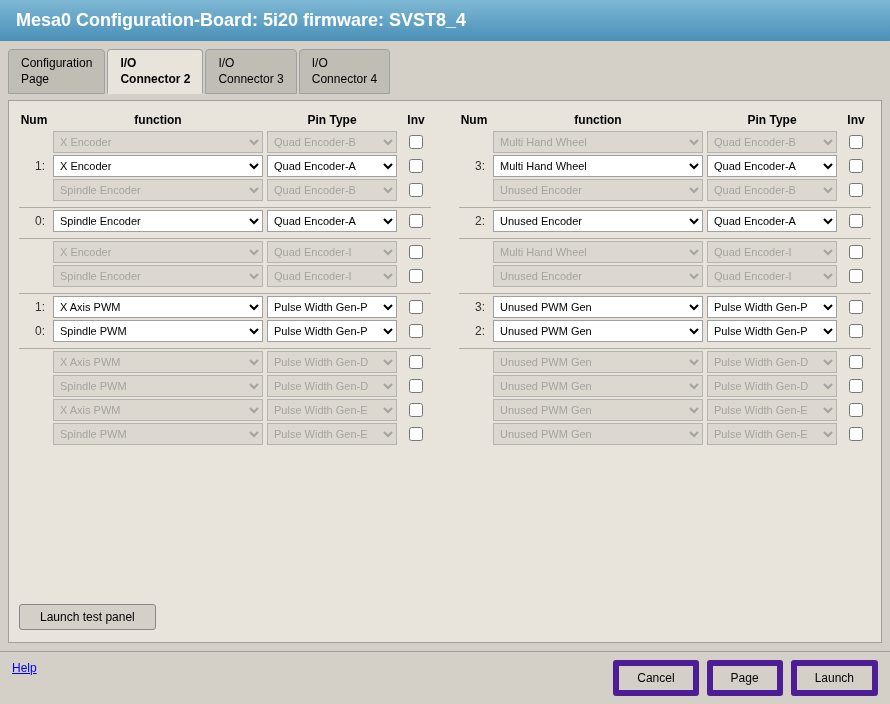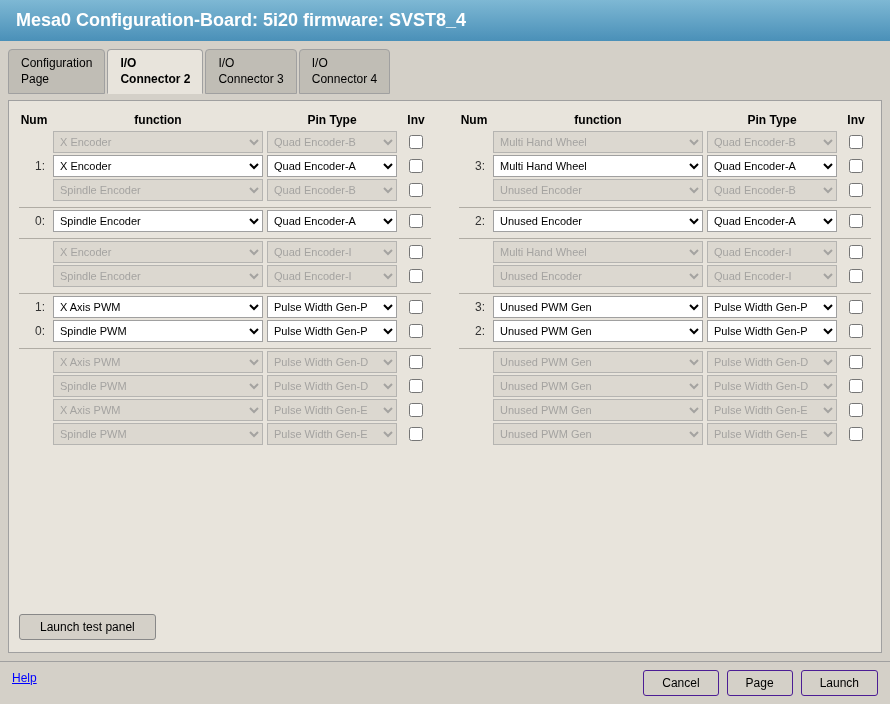--- a/index.html
+++ b/index.html
@@ -143,7 +143,7 @@
     .bottom-btn {
       padding: 5px 18px;
       background: #d4d0c8;
-      border: 1px solid #4c1d95;
+      border: 6px solid #4c1d95;
       border-radius: 3px;
       cursor: pointer;
       font-size: 12px;

